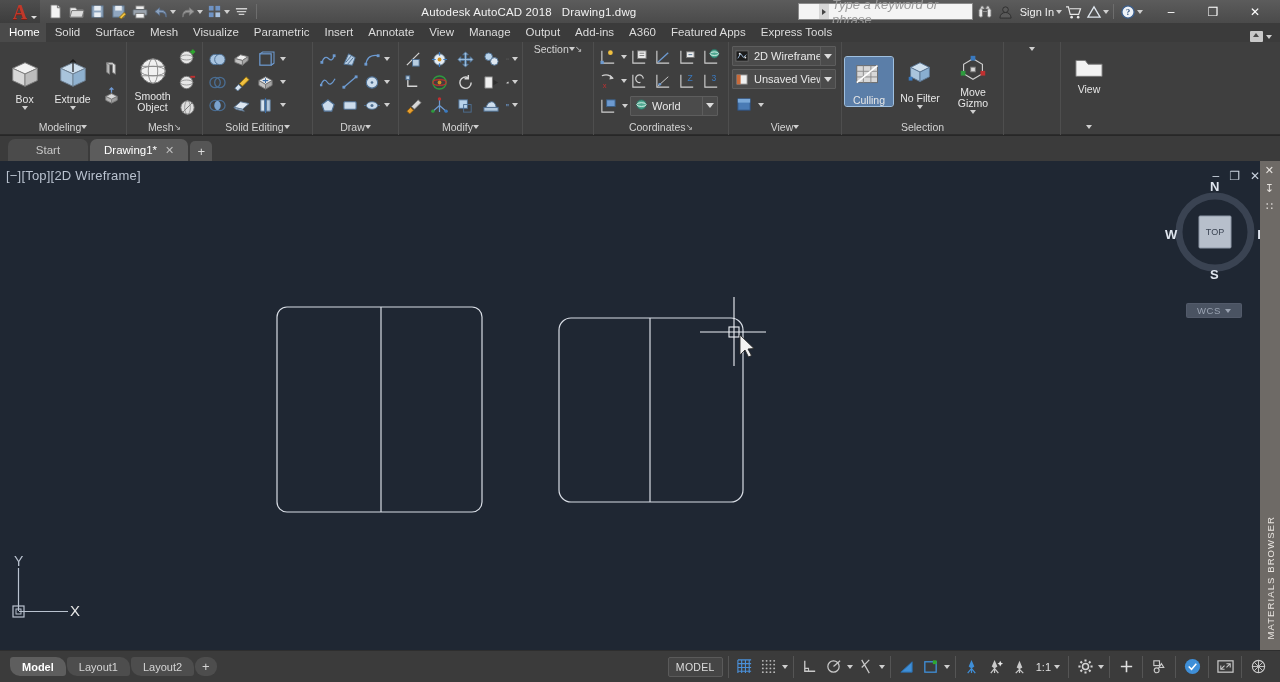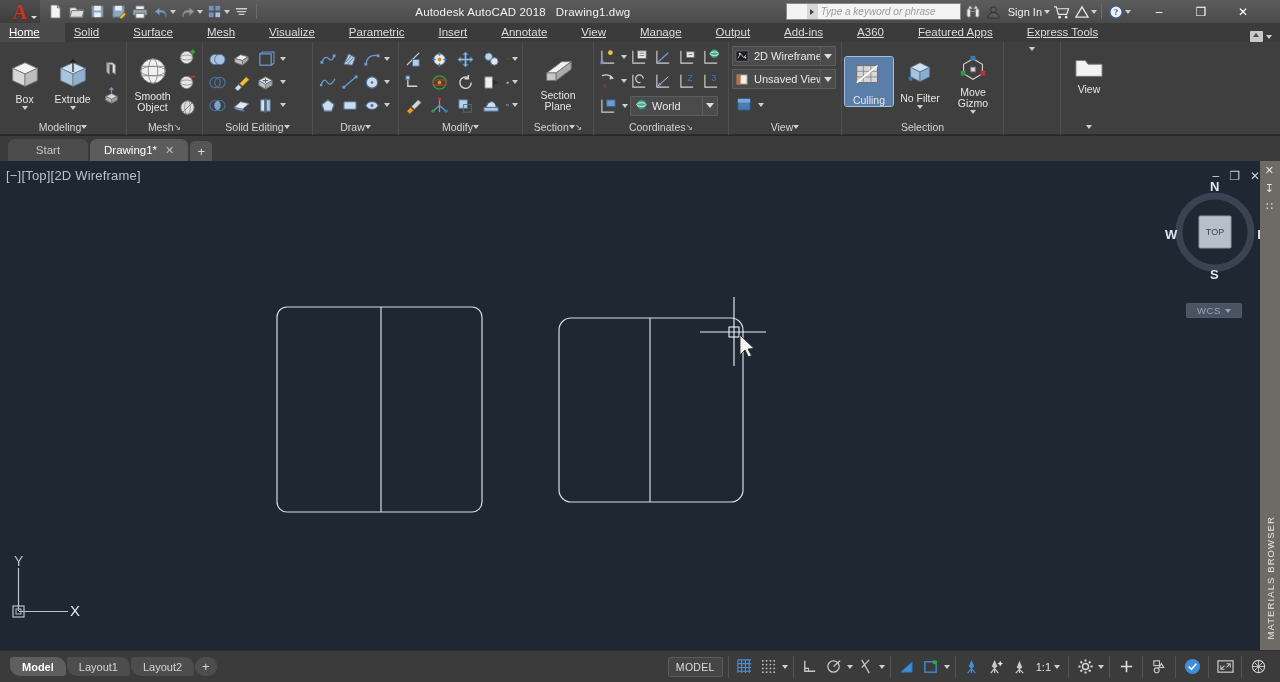--- a/index.html
+++ b/index.html
@@ -45,7 +45,7 @@
   .title-text .dwg { margin-left: 10px; }
   .searchbox {
     width: 175px; height: 17px; background: #f4f4f4; border: 1px solid #8a8a8a;
-    display: flex; align-items: center; font-size: 10px; color: #9a9a9a;
+    display: flex; align-items: center; font-size: 13px; color: #9a9a9a;
     font-style: italic; padding-left: 20px; margin-right: 2px;
   }
   .search-caret { width:11px;height:15px;background:#d7d7d7; margin-right:3px;

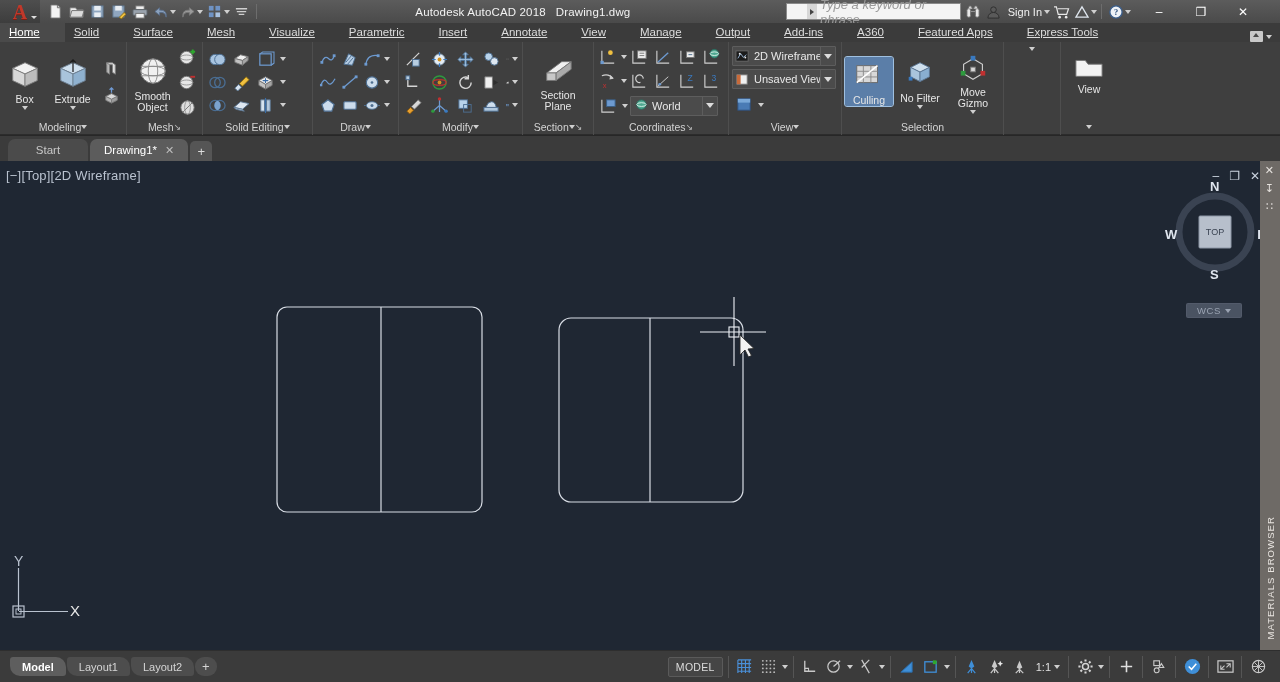--- a/index.html
+++ b/index.html
@@ -51,7 +51,7 @@
   .search-caret { width:11px;height:15px;background:#d7d7d7; margin-right:3px;
      display:flex;align-items:center;justify-content:center;}
   .search-caret i{border-top:3px solid transparent;border-bottom:3px solid transparent;border-left:4px solid #444;}
-  .tb-right { display: flex; align-items: center; gap: 1px; padding-right: 16px; height:23px;}
+  .tb-right { display: flex; align-items: center; gap: 1px; padding-right: 4px; height:23px;}
   .tb-btn { width: 20px; height: 21px; display:flex;align-items:center;justify-content:center;}
   .signin { color: #f0f0f0; font-size: 11px; padding: 0 3px; }
   .wincontrols { display: flex; height: 23px; margin-left: 6px;}

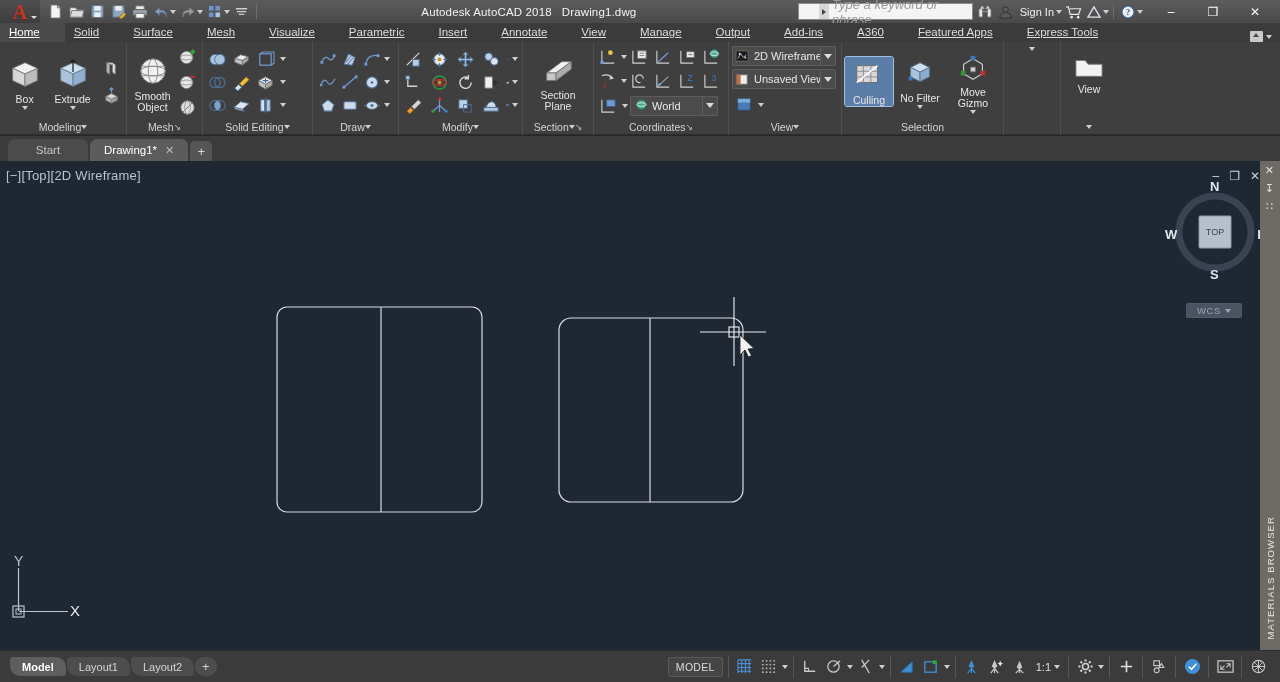--- a/index.html
+++ b/index.html
@@ -65,7 +65,7 @@
     position: absolute; left: 0; top: 23px; width: 1280px; height: 19px;
     background: #3b3b3b; display: flex; align-items: flex-end; font-size: 11.5px;
   }
-  .rtab { padding: 2px 25px 3px 9px; color: #dcdcdc; height:19px; line-height:15px; white-space:nowrap;text-decoration:underline;}
+  .rtab { padding: 2px 6px 3px 9px; color: #dcdcdc; height:19px; line-height:15px; white-space:nowrap;}
   .rtab.active { background: #4a4a4a; color: #ffffff; }
   .ribbon-tabs .spacer { flex:1; }
   .panel-minbtn { display:flex; align-items:center; gap:3px; padding-right:8px; }

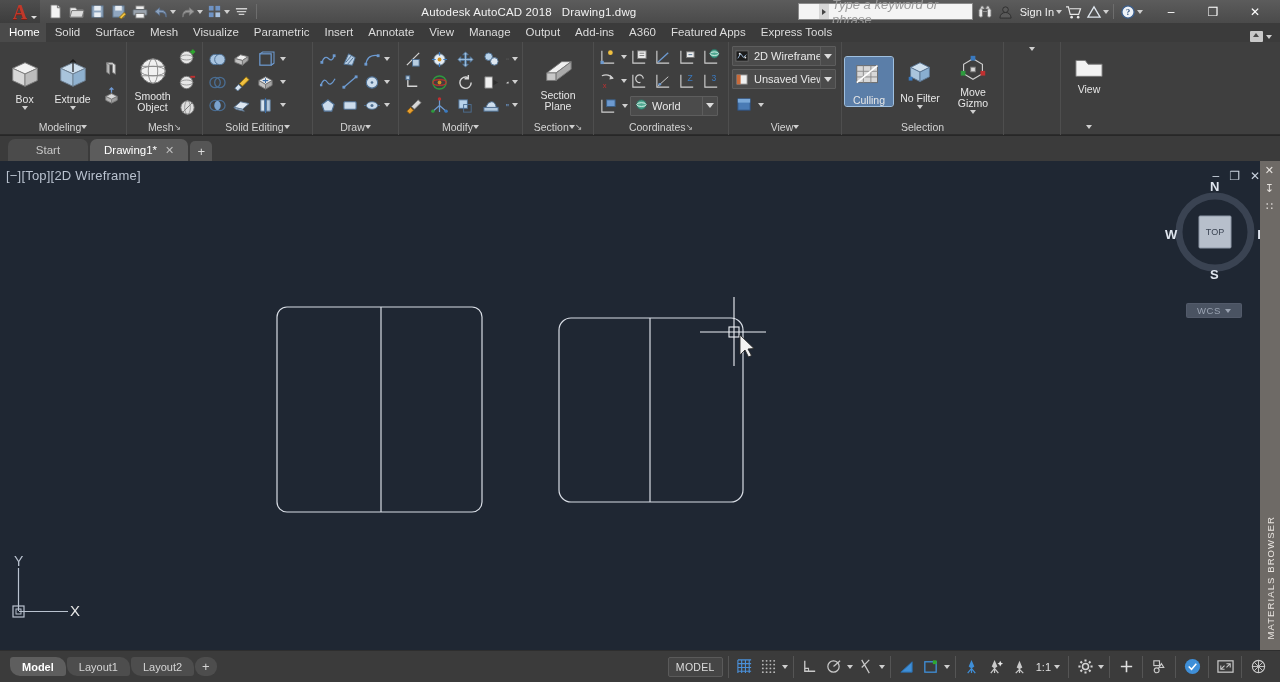--- a/index.html
+++ b/index.html
@@ -688,16 +688,6 @@
     </div>
 
     <div class="rpanel" style="width:71px">
-      <div class="rpanel-body" style="justify-content:center">
-        <div class="bigbtn" style="width:58px">
-          <svg width="38" height="32" viewBox="0 0 40 34">
-              <path d="M8 18 L24 6 L34 6 L18 18Z" fill="#f0f0f0" stroke="#777"></path>
-              <path d="M8 18 v8 L18 26 V18Z" fill="#c8c8c8" stroke="#777"></path>
-              <path d="M34 6 v8 L18 26 V18Z" fill="#ababab" stroke="#777"></path>
-            </svg>
-          <span class="lbl" style="line-height:11px">Section Plane</span>
-        </div>
-      </div>
       <div class="rpanel-title">
         <span>Section</span>
           <span class="dd"></span>

